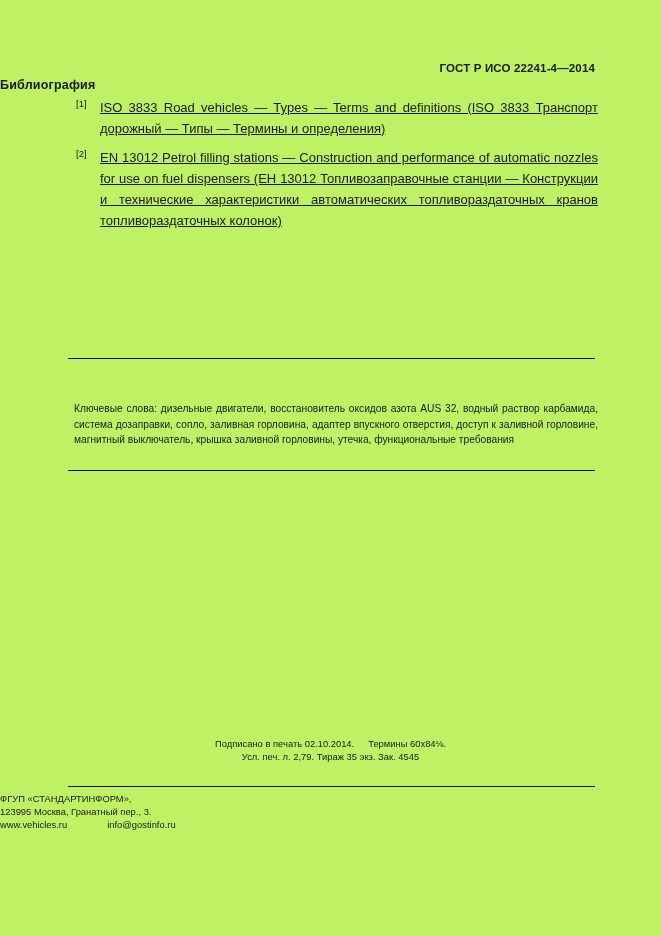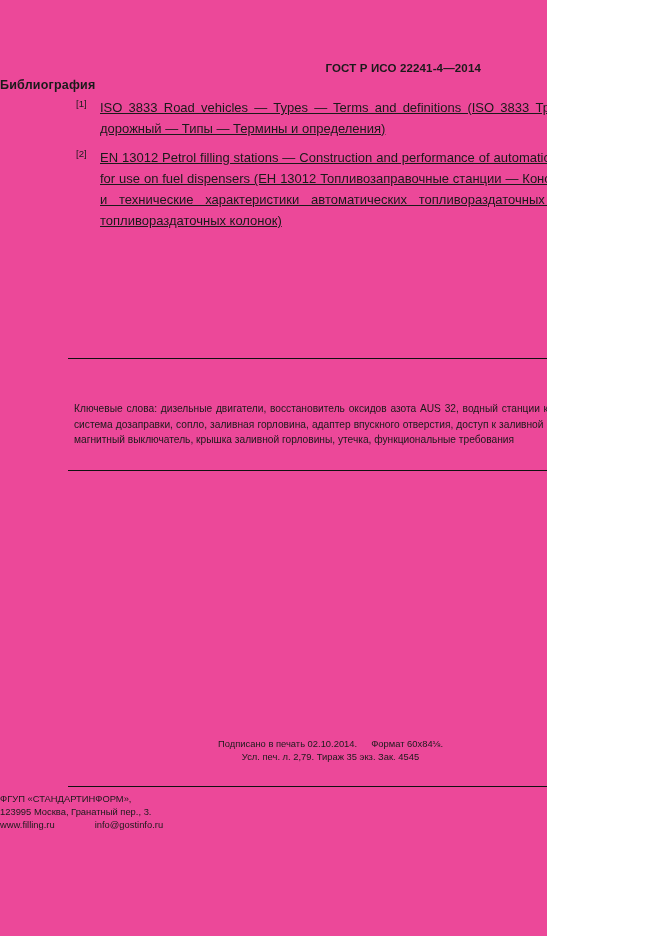--- a/index.html
+++ b/index.html
@@ -14,9 +14,9 @@
   }
   .page {
     position: relative;
-    width: 547px;
+    width: 661px;
     height: 936px;
-    background: #ec4899;
+    background: #bef264;
     overflow: hidden;
     box-sizing: border-box;
   }

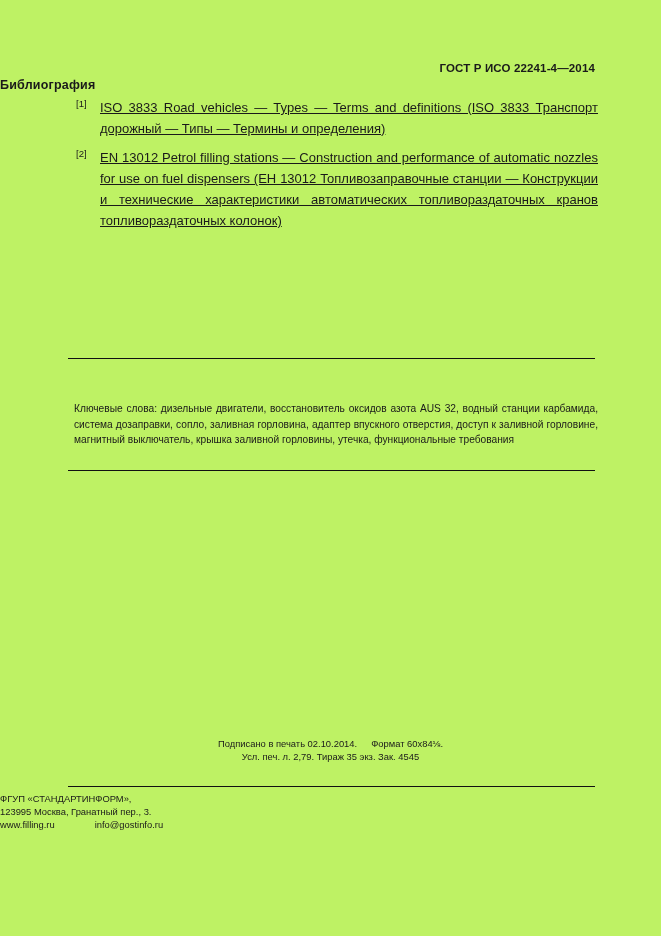--- a/index.html
+++ b/index.html
@@ -180,7 +180,7 @@
   <div class="rule rule-top"></div>
 
 
-  <div class="keywords">Ключевые слова: дизельные двигатели, восстановитель оксидов азота AUS 32, водный станции карбамида, система дозаправки, сопло, заливная горловина, адаптер впускного отверстия, доступ к заливной горловине, магнитный выключатель, крышка заливной горловины, утечка, функциональные требования</div>
+  <div class="keywords">Ключевые слова: дизельные двигатели, восстановитель оксидов азота AUS 32, водный раствор карбамида, система дозаправки, сопло, заливная горловина, адаптер впускного отверстия, доступ к заливной горловине, магнитный выключатель, крышка заливной горловины, утечка, функциональные требования</div>
 
   <div class="rule rule-mid"></div>
 

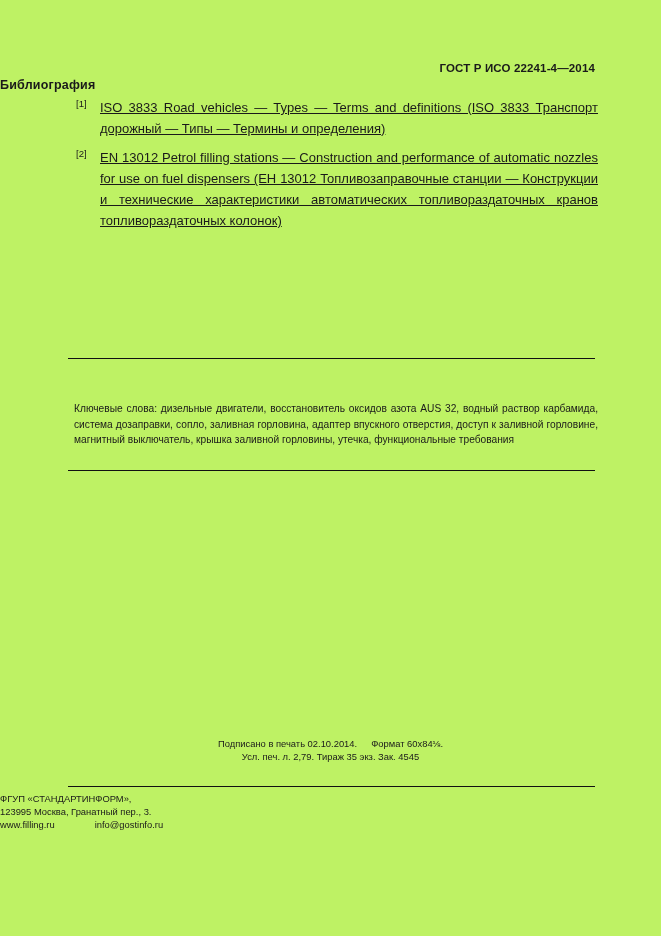--- a/index.html
+++ b/index.html
@@ -185,7 +185,7 @@
   <div class="rule rule-mid"></div>
 
   <div class="print-info">
-    <span>Подписано в печать 02.10.2014.</span><span class="gap"></span><span>Формат 60х84⅛.</span>
+    <span>Подписано в печать 02.10.2014.</span><span class="gap"></span><span>Термины 60х84⅛.</span>
     <br>
     <span>Усл. печ. л. 2,79. Тираж 35 экз. Зак. 4545</span>
   </div>

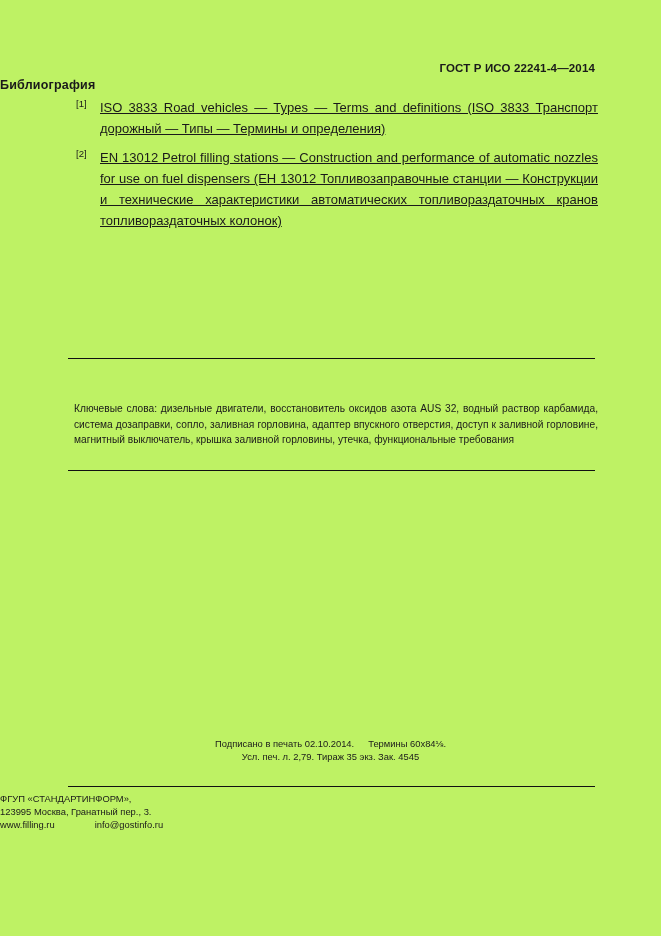--- a/index.html
+++ b/index.html
@@ -198,7 +198,7 @@
     <br>
     <span>123995 Москва, Гранатный пер., 3.</span>
     <span class="contacts">
-      <span class="site">www.filling.ru</span><span class="spacer"></span><span class="mail">info@gostinfo.ru</span>
+      <span class="site">www.vehicles.ru</span><span class="spacer"></span><span class="mail">info@gostinfo.ru</span>
     </span>
   </div>
 

